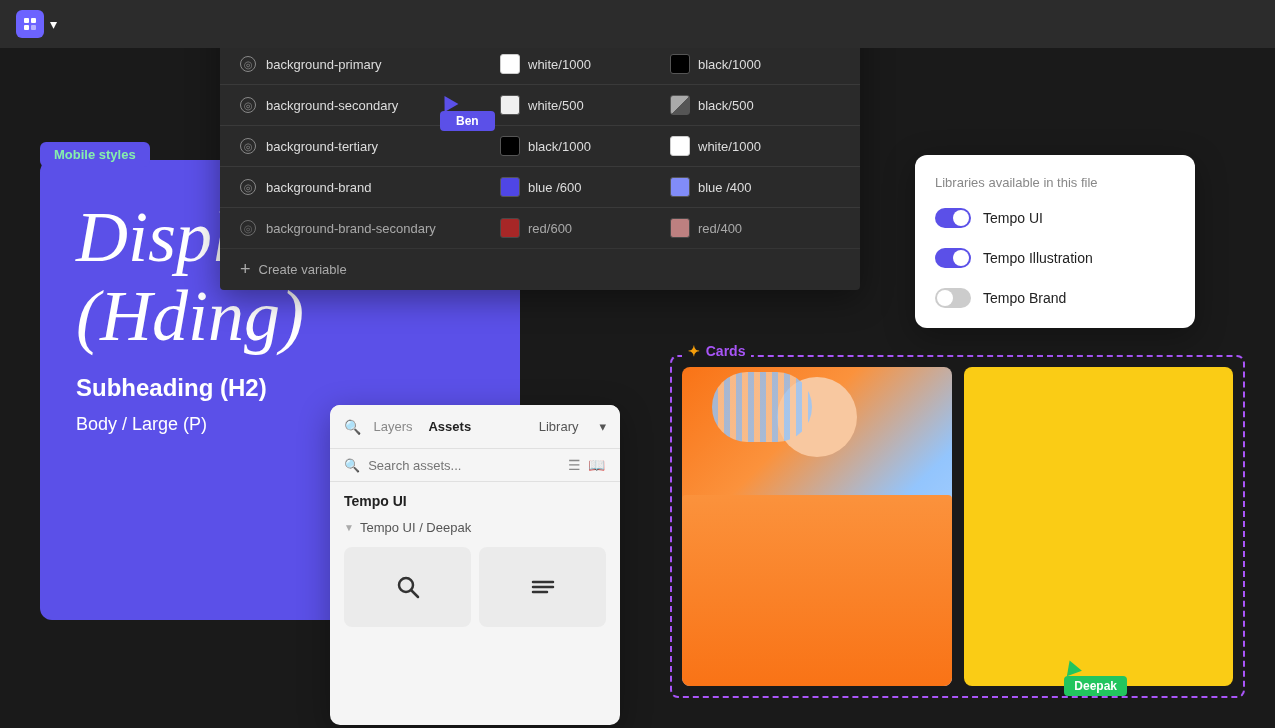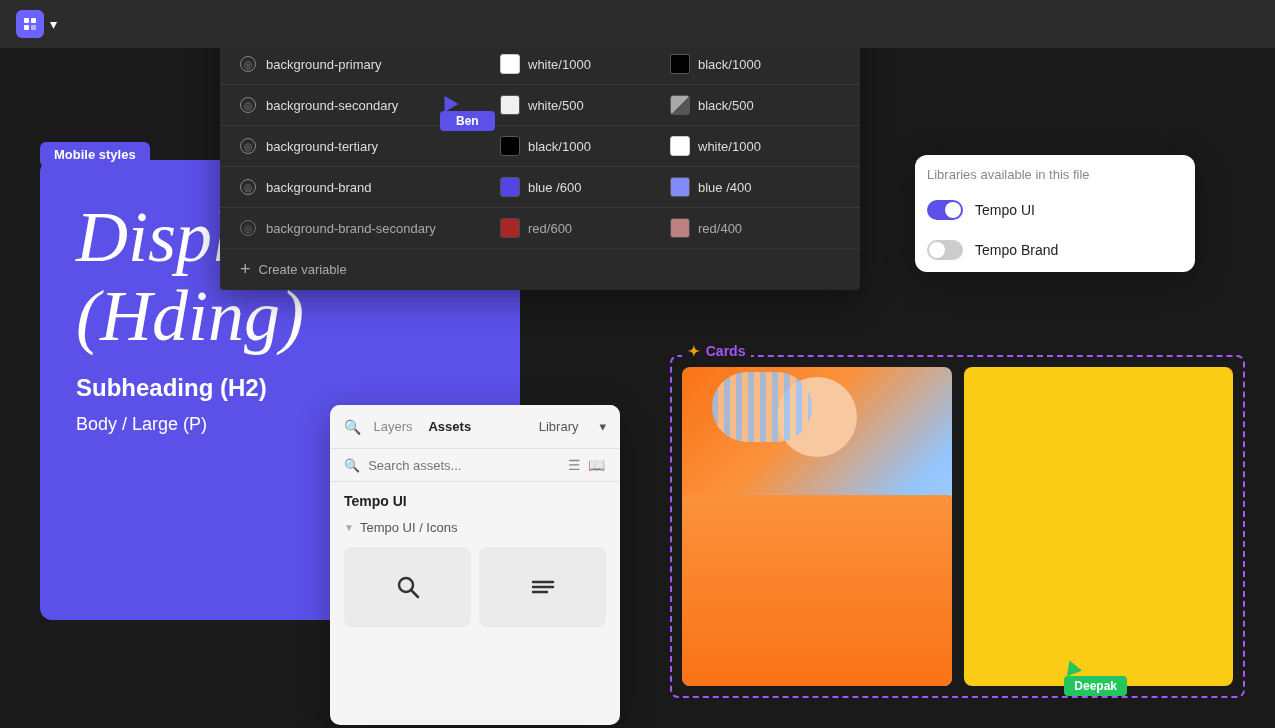--- a/index.html
+++ b/index.html
@@ -60,7 +60,7 @@
       top: -18px;
       left: 0;
       background: #5b50e8;
-      color: #ffffff;
+      color: #86efac;
       font-size: 13px;
       font-weight: 600;
       padding: 5px 14px;

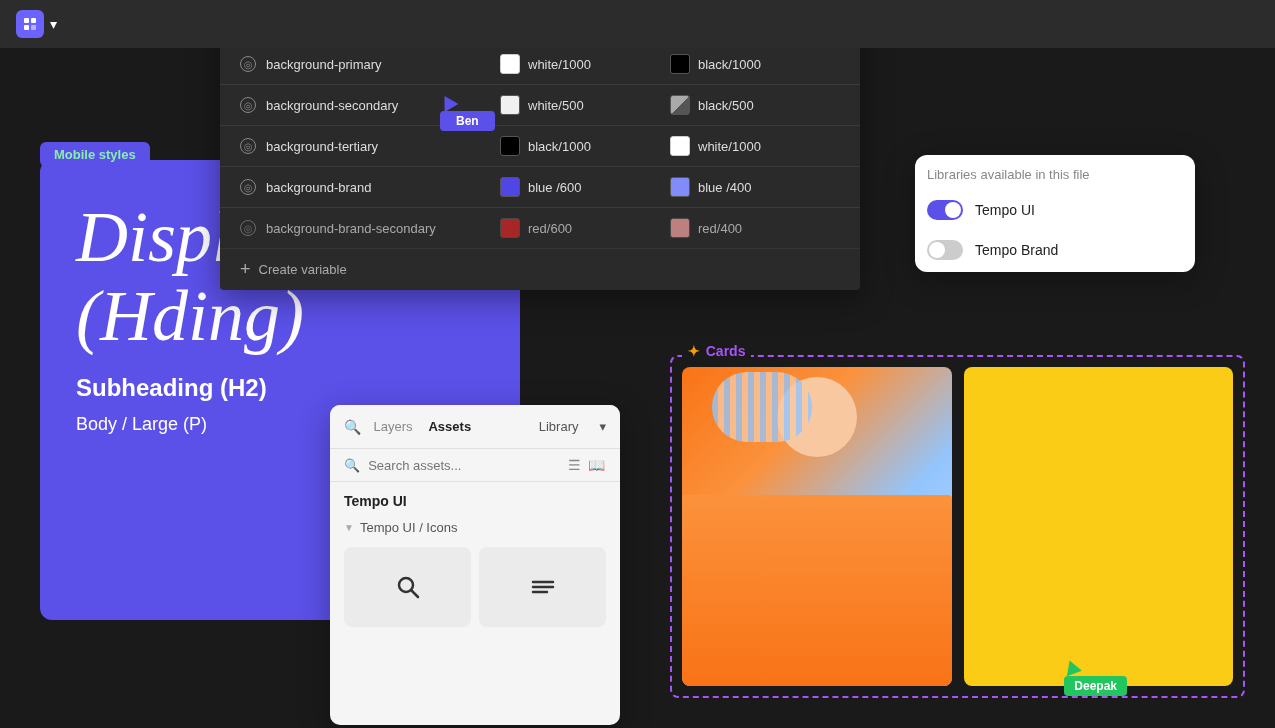--- a/index.html
+++ b/index.html
@@ -211,7 +211,7 @@
       width: 280px;
       background: white;
       border-radius: 12px;
-      padding: 12px;
+      padding: 20px;
       z-index: 6;
       box-shadow: 0 8px 32px rgba(0,0,0,0.3);
     }

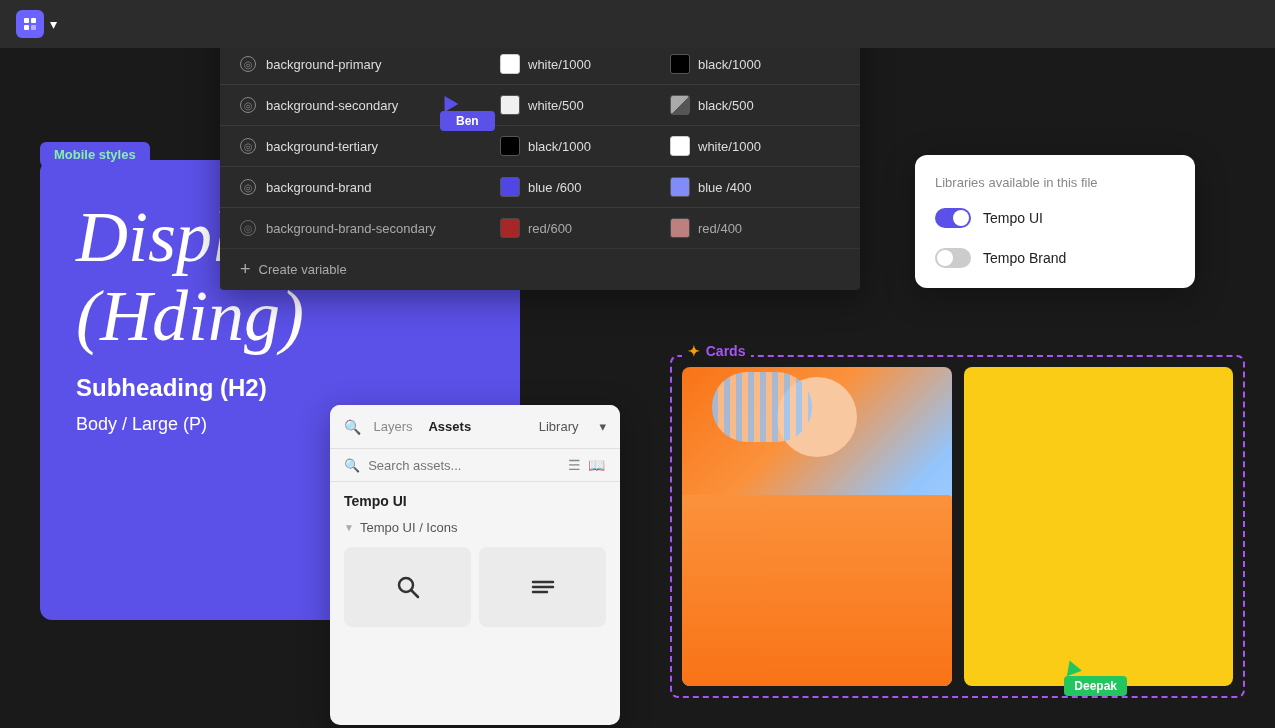--- a/index.html
+++ b/index.html
@@ -588,6 +588,10 @@
     <span class="library-name">Tempo UI</span>
   </div>
 
+  <div class="library-item">
+    <div class="toggle"></div>
+    <span class="library-name">Tempo Illustration</span>
+  </div>
 
   <div class="library-item">
     <div class="toggle toggle-off"></div>

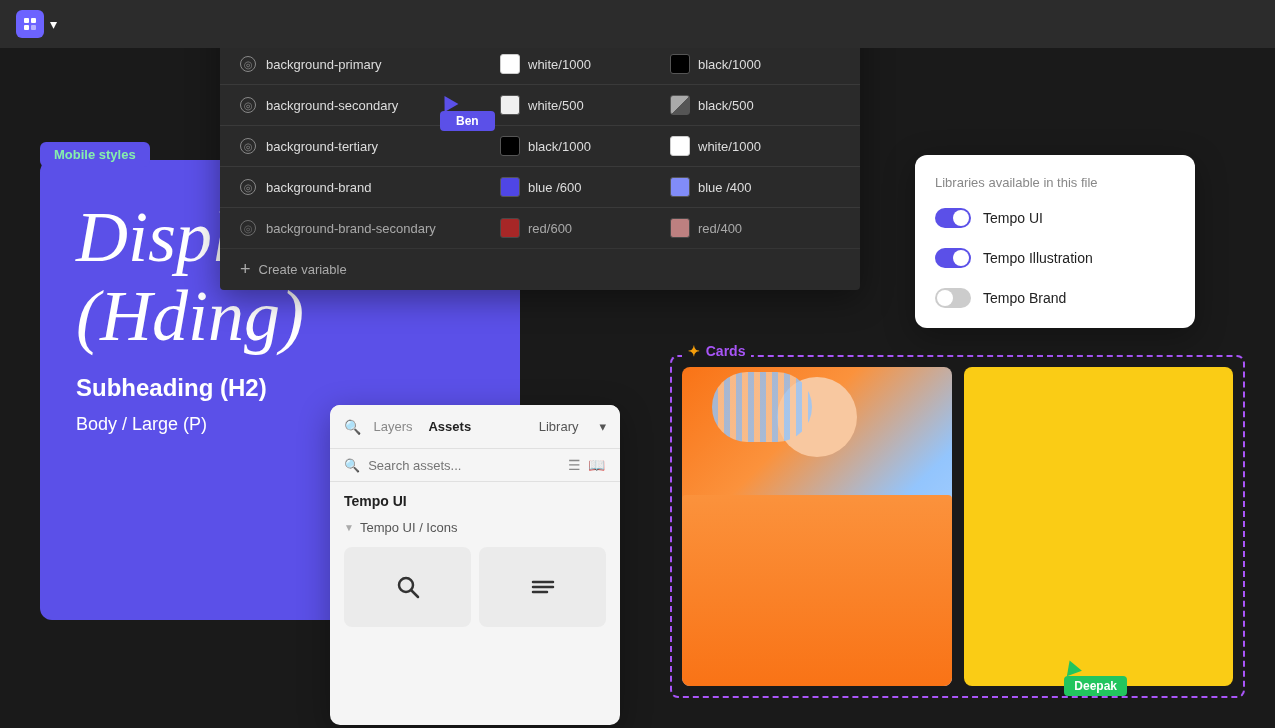--- a/index.html
+++ b/index.html
@@ -650,7 +650,7 @@
 
   <div class="assets-subsection">
     <span class="assets-subsection-arrow">▼</span>
-    <span>Tempo UI / Icons</span>
+    <span>Tempo UI / Deepak</span>
   </div>
 
   <div class="assets-icons-grid">

